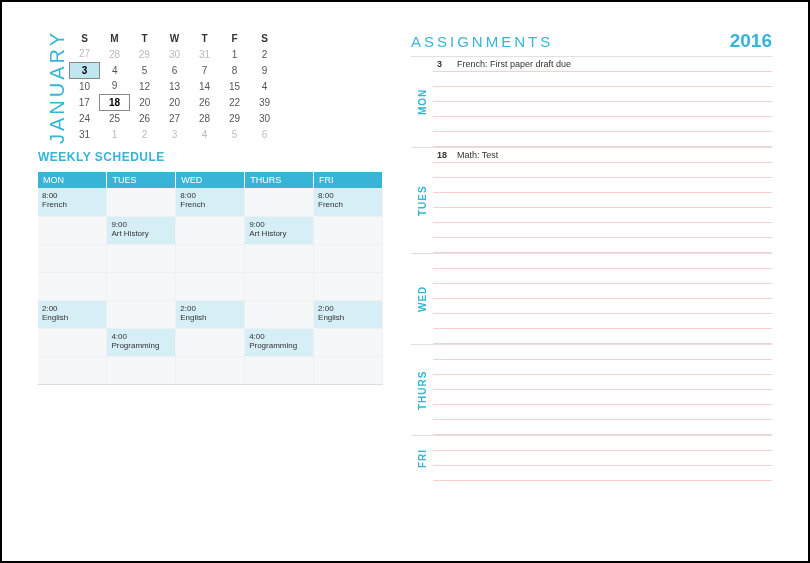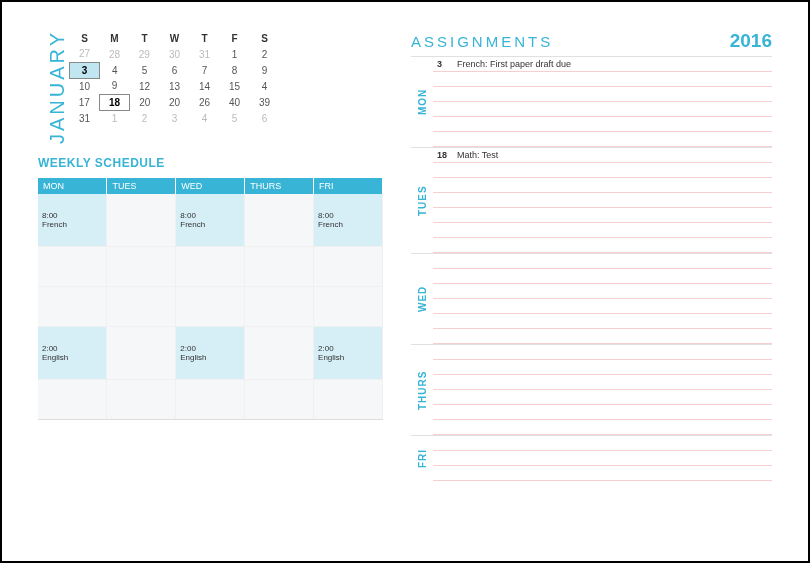--- a/index.html
+++ b/index.html
@@ -130,7 +130,7 @@
                 <td>20</td>
                 <td>20</td>
                 <td>26</td>
-                <td>40</td>
+                <td>22</td>
                 <td>39</td>
               </tr>
               <tr>

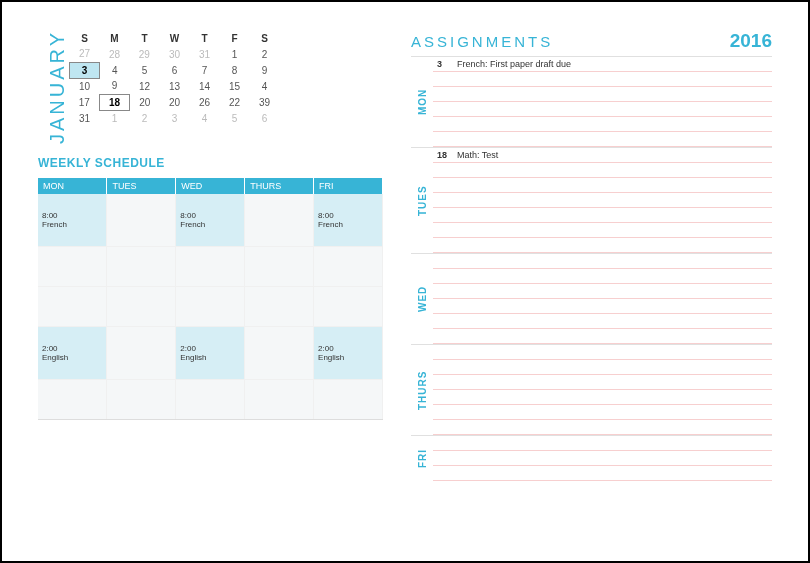--- a/index.html
+++ b/index.html
@@ -134,6 +134,15 @@
                 <td>39</td>
               </tr>
               <tr>
+                <td>24</td>
+                <td>25</td>
+                <td>26</td>
+                <td>27</td>
+                <td>28</td>
+                <td>29</td>
+                <td>30</td>
+              </tr>
+              <tr>
                 <td>31</td>
                 <td class="fade">1</td>
                 <td class="fade">2</td>

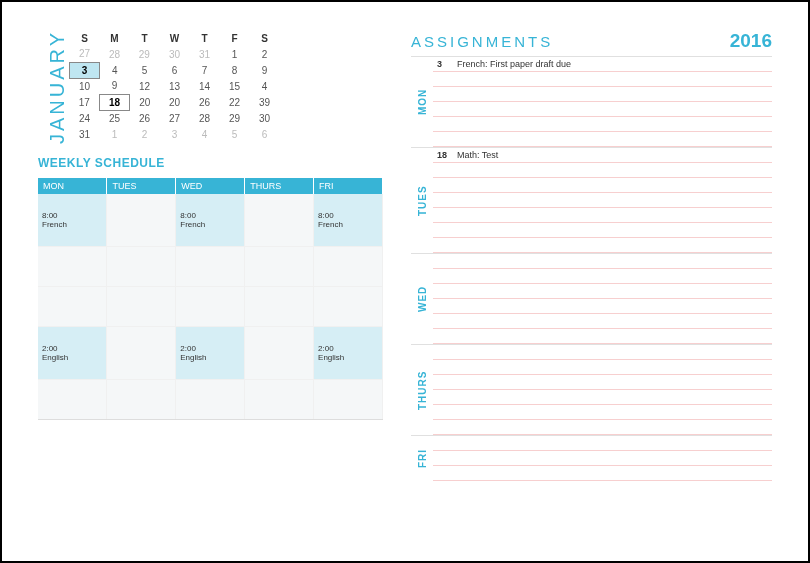--- a/index.html
+++ b/index.html
@@ -36,7 +36,7 @@
   
   .ws-title {
     color: #37b4d6; font-size: 12px; font-weight: 700; letter-spacing: 0.5px;
-    margin: 12px 0 8px 0;
+    margin: 6px 0 8px 0;
   }
   .ws-table { border-collapse: collapse; width: 100%; table-layout: fixed; }
   .ws-table th {

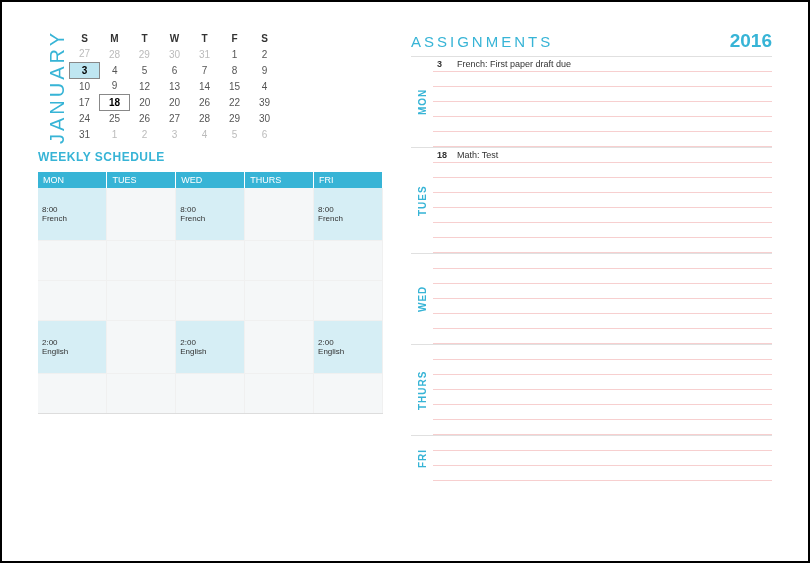--- a/index.html
+++ b/index.html
@@ -44,7 +44,7 @@
     text-align: left; padding: 3px 5px; border-right: 1px solid #fff;
   }
   .ws-table td {
-    height: 40px; font-size: 8px; color: #333; padding: 17px 4px;
+    height: 28px; font-size: 8px; color: #333; padding: 3px 4px;
     vertical-align: top; border-right: 1px solid #f0f0f0;
     border-bottom: 1px solid #f0f0f0; background: #f5f7f8;
   }

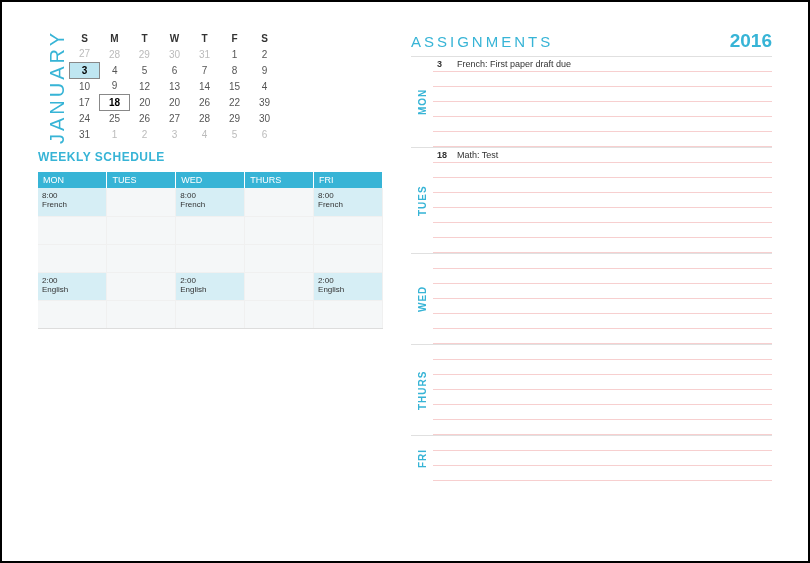--- a/index.html
+++ b/index.html
@@ -186,6 +186,19 @@
           </tr>
           <tr>
             <td></td>
+            <td class="has">
+              <span class="time">9:00</span>
+              <span class="subj">Art History</span>
+            </td>
+            <td></td>
+            <td class="has">
+              <span class="time">9:00</span>
+              <span class="subj">Art History</span>
+            </td>
+            <td></td>
+          </tr>
+          <tr>
+            <td></td>
             <td></td>
             <td></td>
             <td></td>

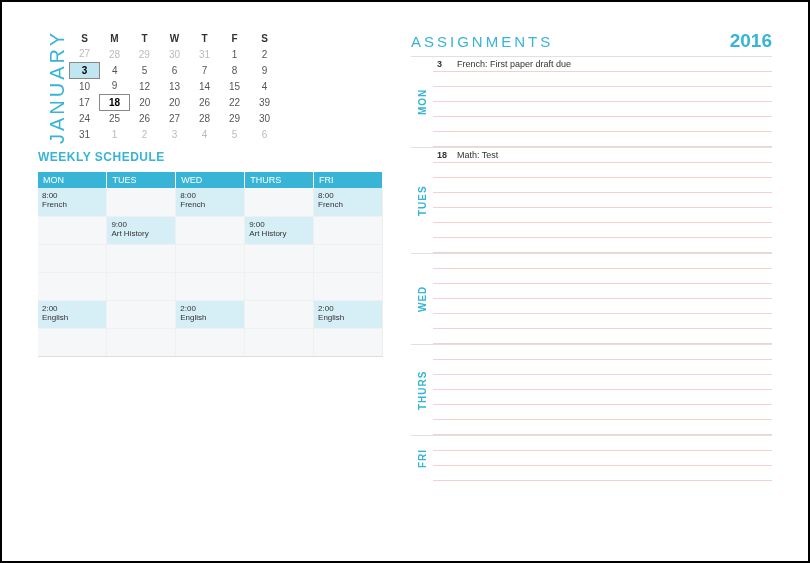--- a/index.html
+++ b/index.html
@@ -229,6 +229,19 @@
           </tr>
           <tr>
             <td></td>
+            <td class="has">
+              <span class="time">4:00</span>
+              <span class="subj">Programming</span>
+            </td>
+            <td></td>
+            <td class="has">
+              <span class="time">4:00</span>
+              <span class="subj">Programming</span>
+            </td>
+            <td></td>
+          </tr>
+          <tr>
+            <td></td>
             <td></td>
             <td></td>
             <td></td>

